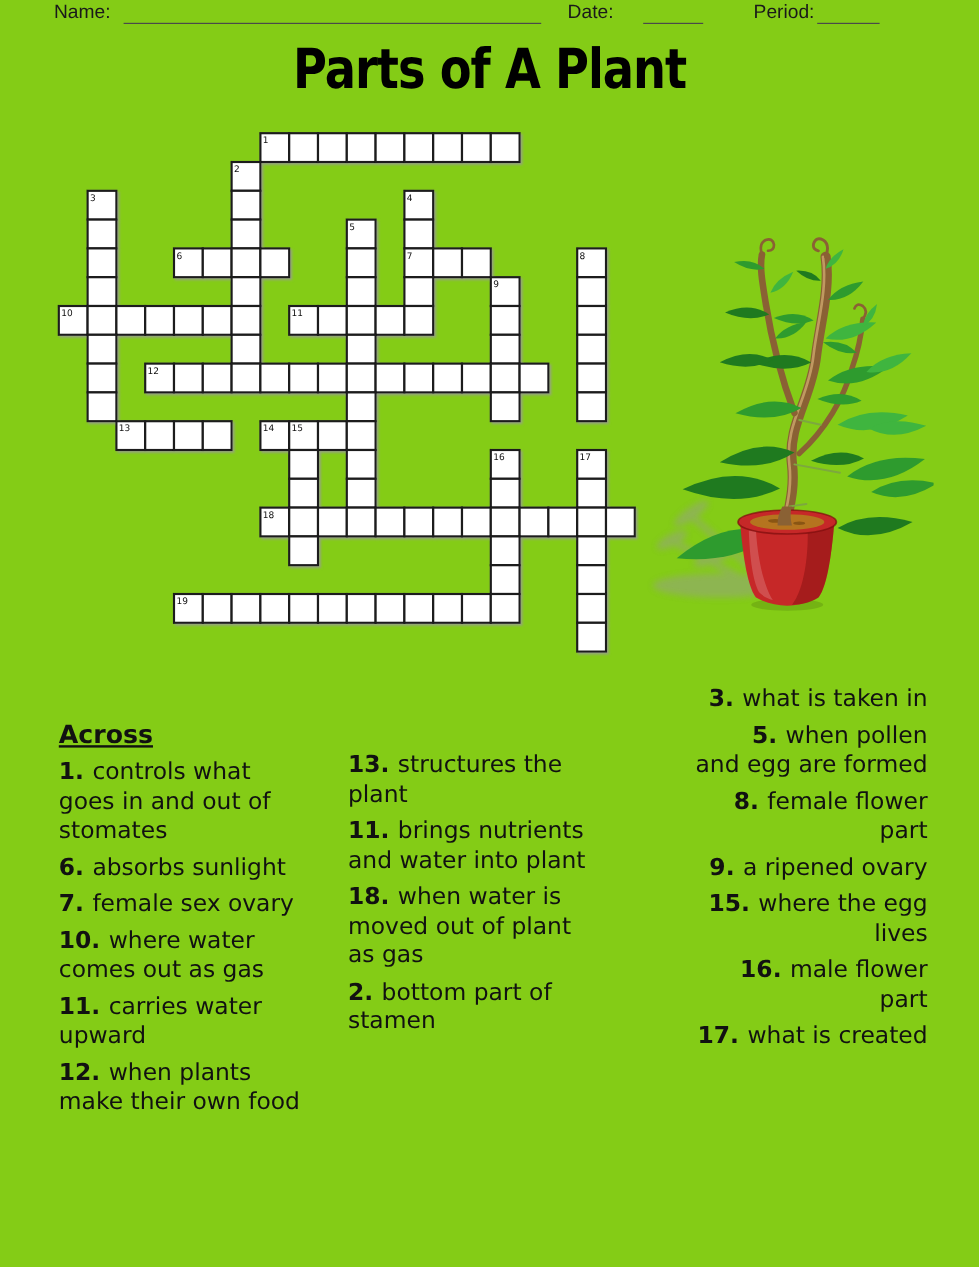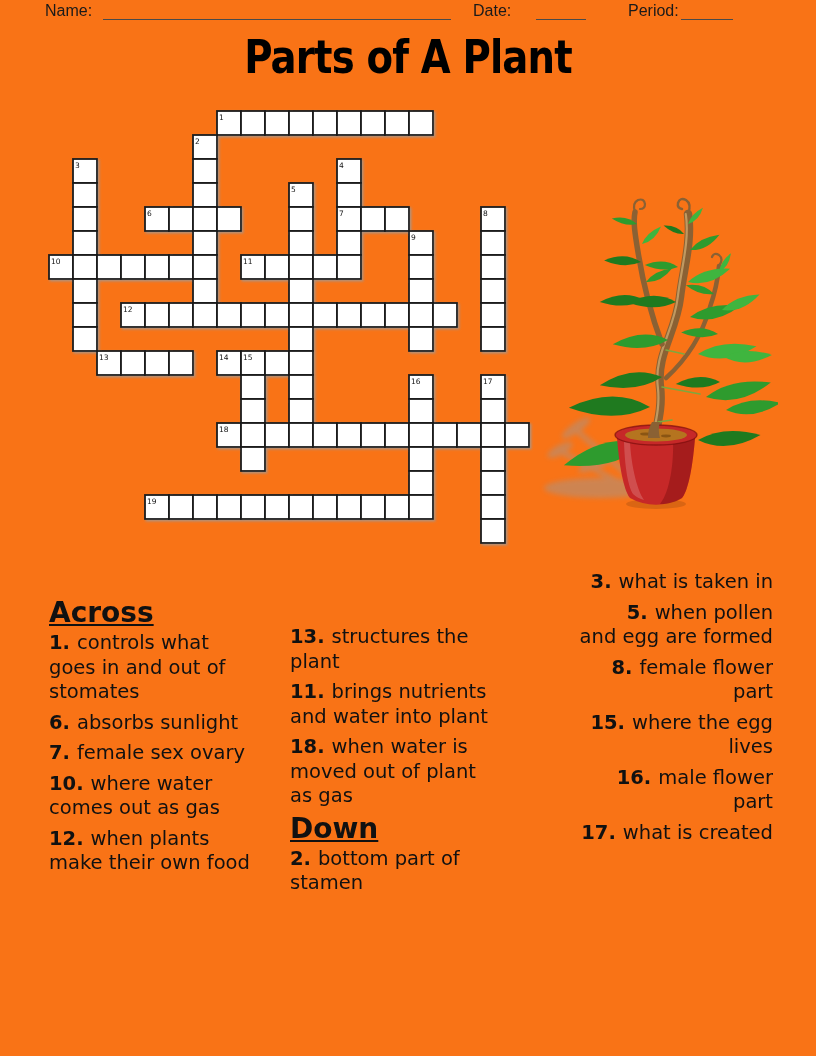--- a/index.html
+++ b/index.html
@@ -3,7 +3,7 @@
 <meta charset="utf-8">
 <style>
   html,body{margin:0;padding:0;background:#fff;}
-  .page{position:relative;width:816px;height:1056px;background:#f97316;overflow:hidden;
+  .page{position:relative;width:816px;height:1056px;background:#84cc16;overflow:hidden;
         font-family:"DejaVu Sans",sans-serif;color:#111;}
 
   

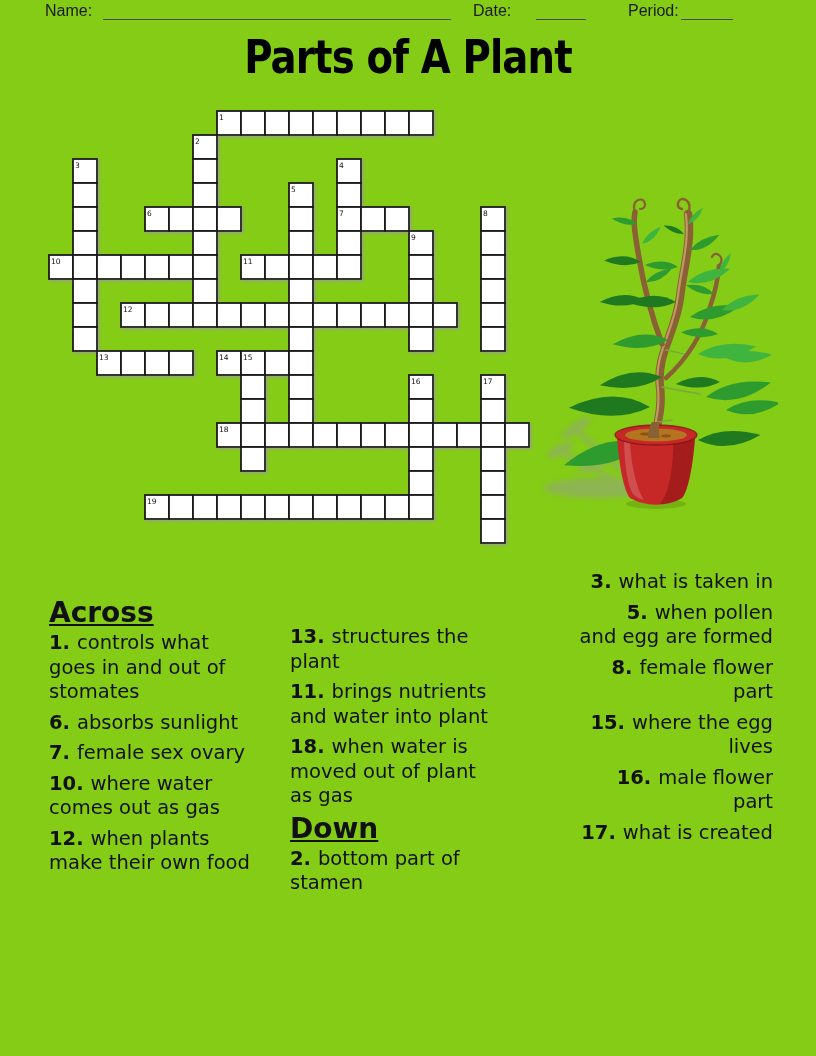--- a/index.html
+++ b/index.html
@@ -28,7 +28,7 @@
   .clue-col.c1{left:49px;top:600px;width:218px;}
   .clue-col.c2{left:290px;top:625px;width:236px;}
   .clue-col.c3{left:533px;top:570px;width:240px;text-align:right;}
-  .clue-head{font-size:28px;line-height:25px;font-weight:bold;margin:0 0 6px 0;
+  .clue-head{font-size:21px;line-height:25px;font-weight:bold;margin:0 0 6px 0;
              text-decoration:underline;}
   .clue-col .clue-head.mid{margin-top:7px;}
   p.clue{margin:6px 0 0 0;}

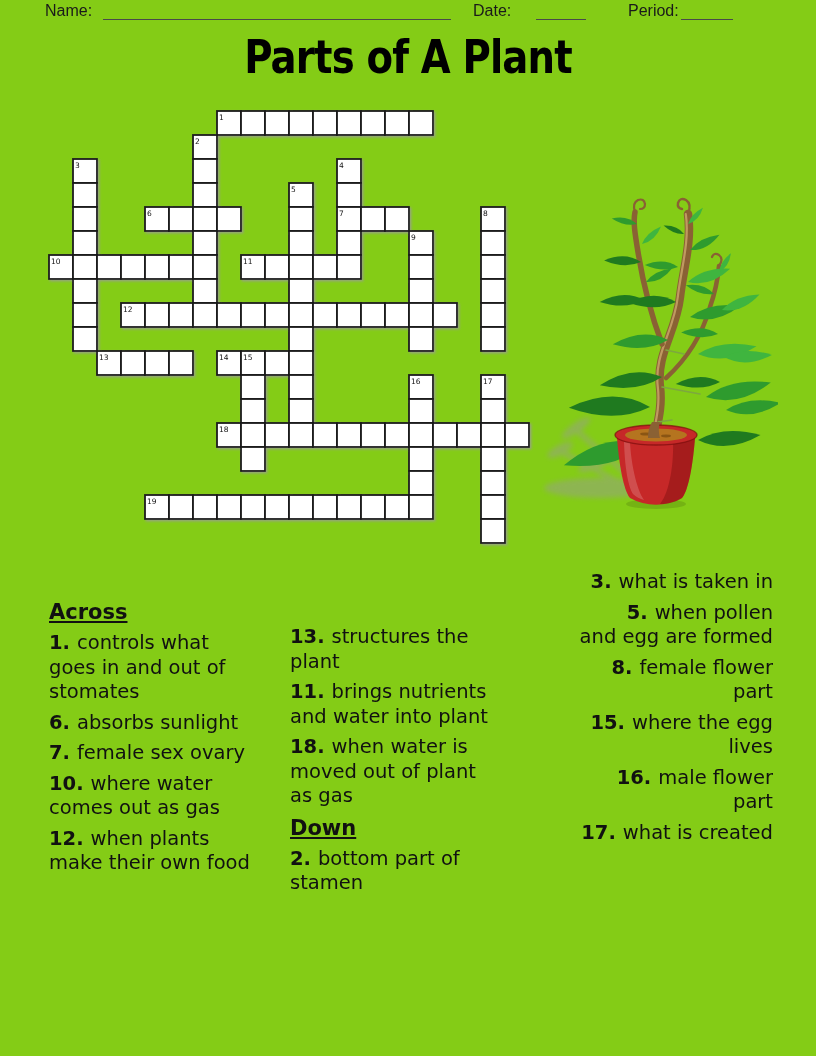--- a/index.html
+++ b/index.html
@@ -302,6 +302,7 @@
 and egg are formed</span></p>
     <p class="clue"><b>8.</b><span>female flower
 part</span></p>
+    <p class="clue"><b>9.</b><span>a ripened ovary</span></p>
     <p class="clue"><b>15.</b><span>where the egg
 lives</span></p>
     <p class="clue"><b>16.</b><span>male flower

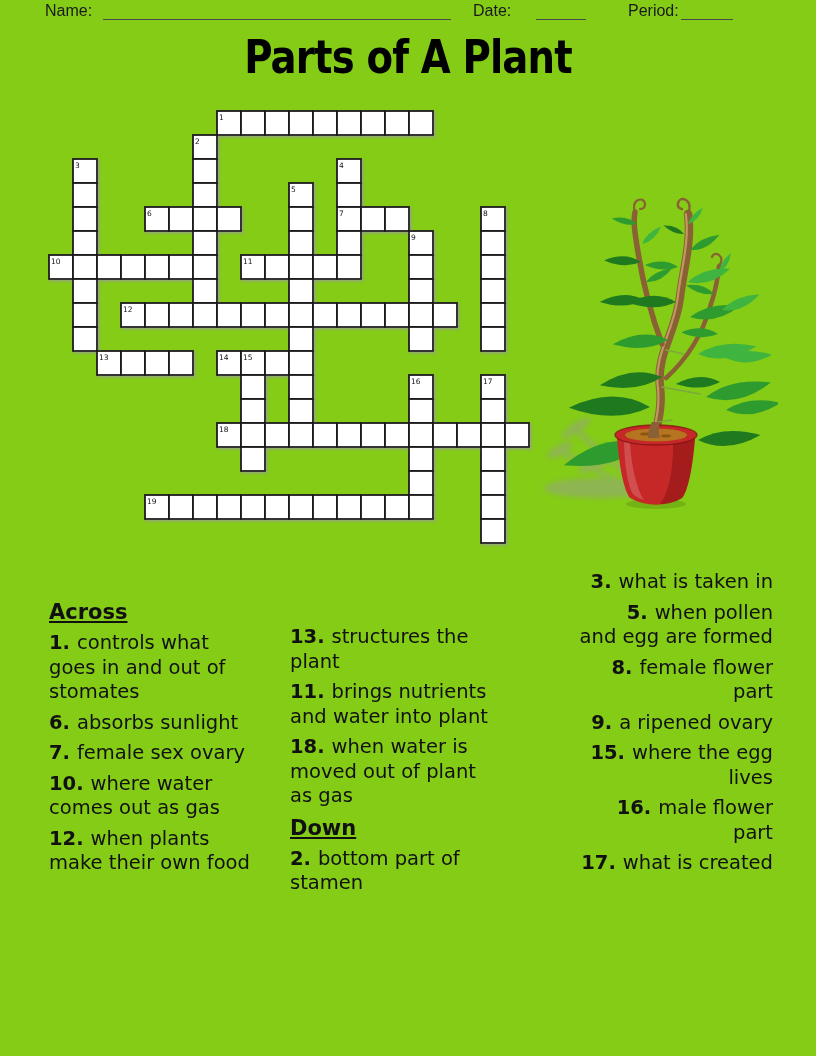--- a/index.html
+++ b/index.html
@@ -279,6 +279,8 @@
     <p class="clue"><b>7.</b><span>female sex ovary</span></p>
     <p class="clue"><b>10.</b><span>where water
 comes out as gas</span></p>
+    <p class="clue"><b>11.</b><span>carries water
+upward</span></p>
     <p class="clue"><b>12.</b><span>when plants
 make their own food</span></p>
   </div>

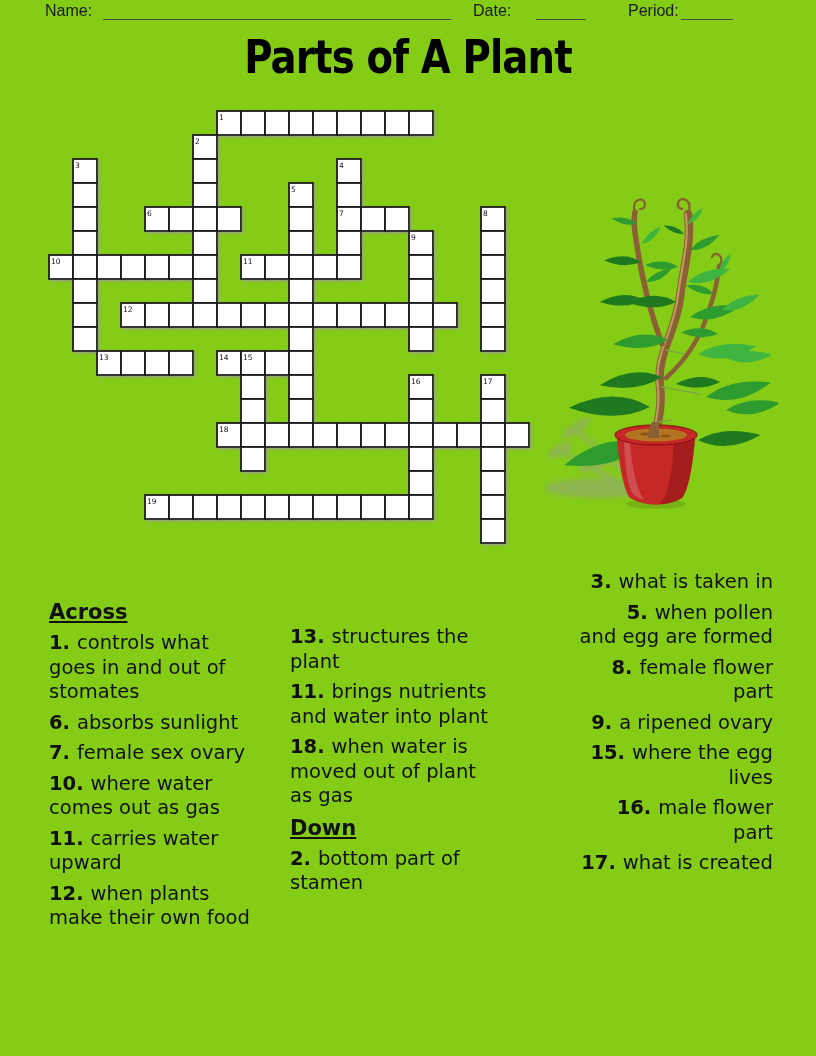--- a/index.html
+++ b/index.html
@@ -293,7 +293,6 @@
     <p class="clue"><b>18.</b><span>when water is
 moved out of plant
 as gas</span></p>
-    <h3 class="clue-head mid">Down</h3>
     <p class="clue"><b>2.</b><span>bottom part of
 stamen</span></p>
   </div>

